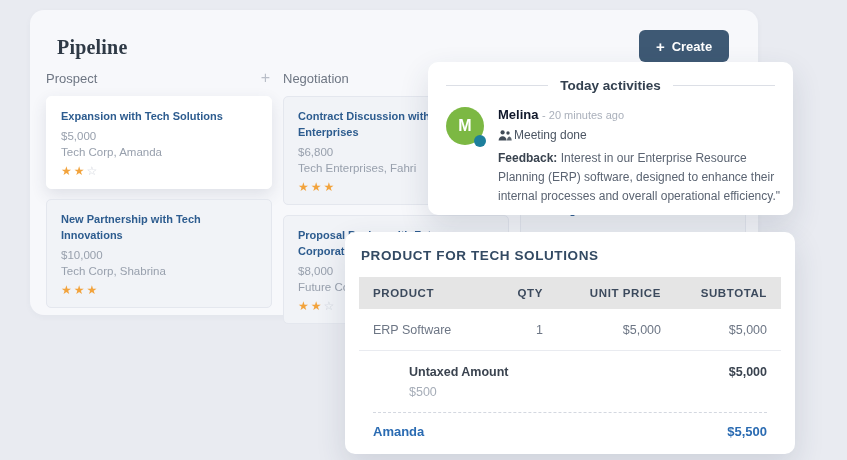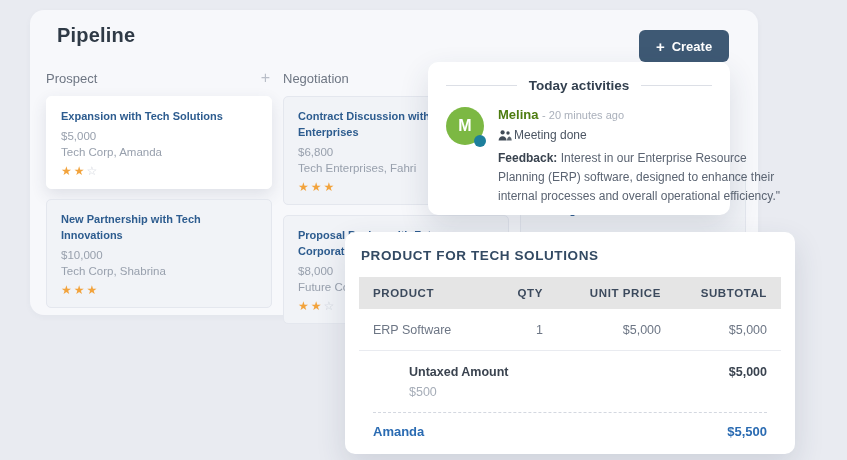--- a/index.html
+++ b/index.html
@@ -9,8 +9,8 @@
   
   .board { position:absolute; left:30px; top:10px; width:728px; height:305px;
            background:#f7f8fb; border-radius:14px; box-shadow:0 2px 6px rgba(60,70,100,.04); }
-  .board-title { position:absolute; left:27px; top:14px; font-size:20px; font-weight:bold;
-                 color:#2f3a46; letter-spacing:.2px; }
+  .board-title { position:absolute; left:27px; top:26px; font-size:20px; font-weight:bold;
+                 color:#2f3a46; letter-spacing:.2px;font-family:Liberation Serif, serif; }
   .create-btn { position:absolute; top:20px; right:29px; width:90px; height:32px;
                 background:#3e5974; color:#fff; border:none; border-radius:6px;
                 font-family:inherit; font-size:13px; font-weight:bold; cursor:pointer;

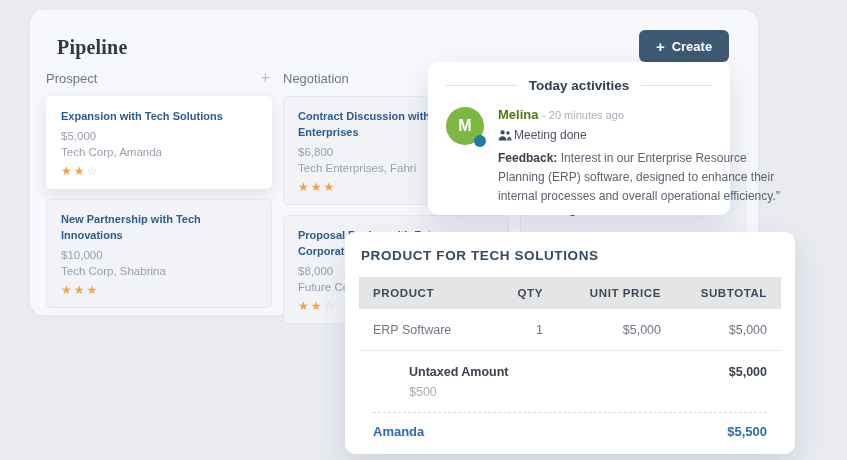--- a/index.html
+++ b/index.html
@@ -39,7 +39,7 @@
   .col-3 .card { margin-top:104px; height:92px; }
 
   
-  .activities { position:absolute; left:428px; top:62px; width:302px; height:153px;
+  .activities { position:absolute; left:428px; top:62px; width:365px; height:153px;
                 background:#fff; border-radius:10px; box-shadow:0 12px 30px rgba(45,55,85,.14);
                 padding:16px 18px 0; }
   .act-titlebar { display:flex; align-items:center; gap:12px; }

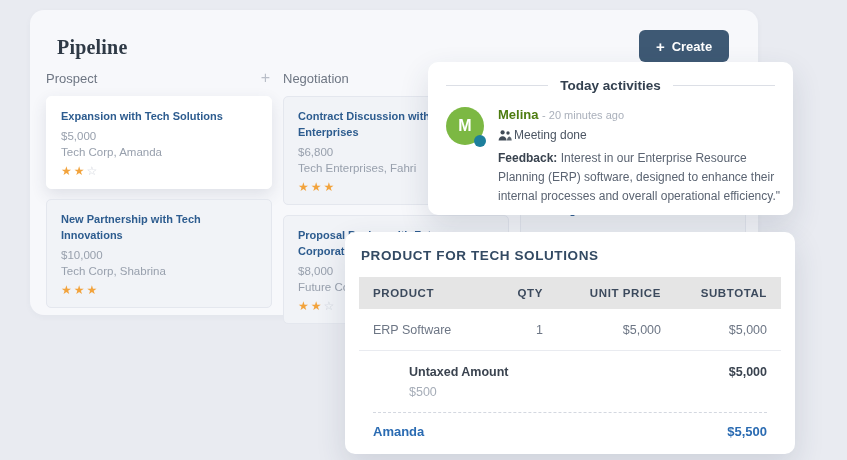--- a/index.html
+++ b/index.html
@@ -53,7 +53,7 @@
                 border-radius:50%; background:#1d7f9c; }
   .act-body { flex:1; min-width:0; }
   .act-nameline { font-size:13px; line-height:16px; }
-  .act-name { color:#4d7c0f; font-weight:bold; cursor:pointer; }
+  .act-name { color:#0f172a; font-weight:bold; cursor:pointer; }
   .act-time { color:#aab0bb; font-size:11px; }
   .act-activity { display:flex; align-items:center; gap:2px; margin-top:4px;
                   font-size:12px; color:#4b5563; line-height:16px; }

